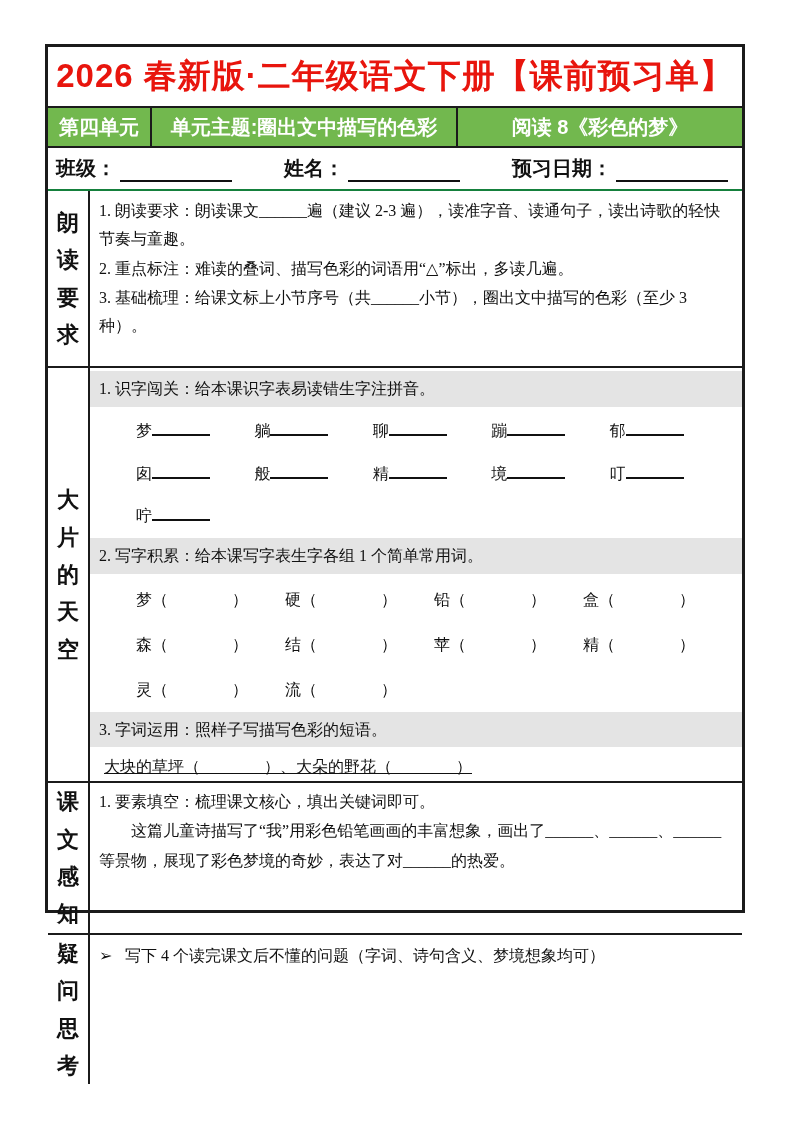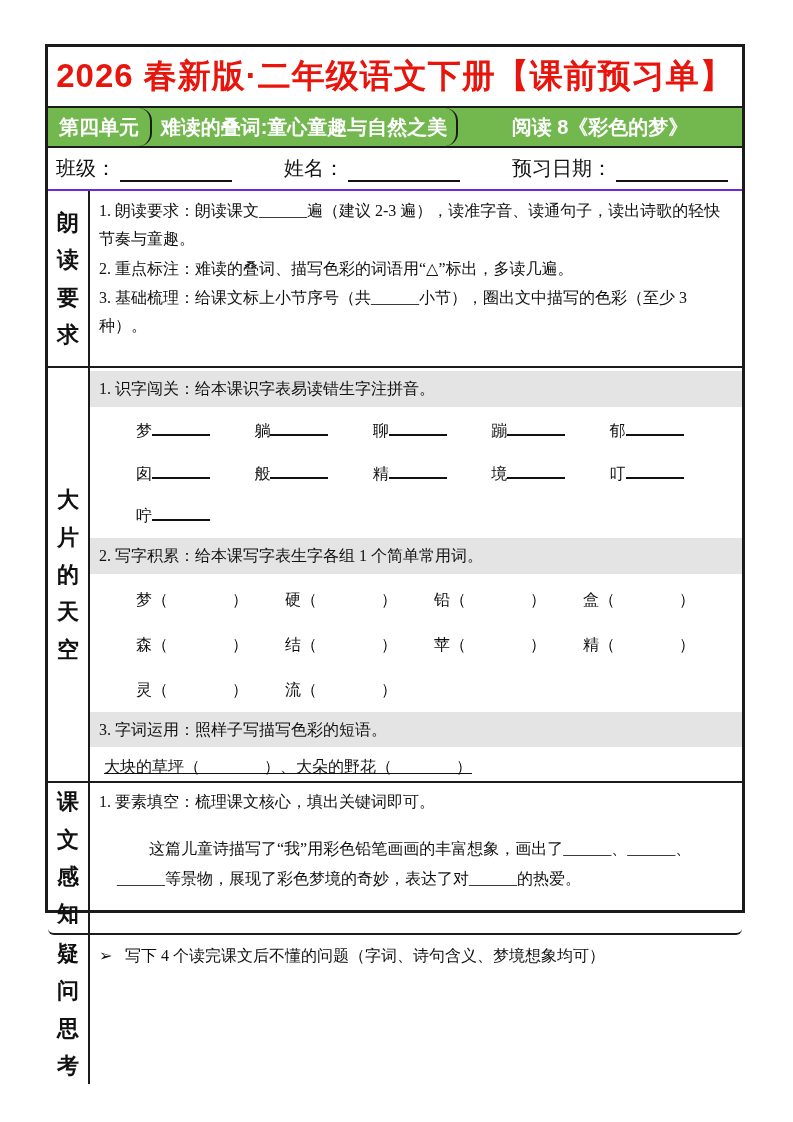--- a/index.html
+++ b/index.html
@@ -27,7 +27,7 @@
     font-family:"Liberation Sans","DejaVu Sans",sans-serif;
     font-weight:800;font-size:20px;color:#ffffff;
   }
-  .green-cell{display:flex;align-items:center;justify-content:center;box-sizing:border-box;border-radius:13px;}
+  .green-cell{display:flex;align-items:center;justify-content:center;box-sizing:border-box;}
   .gc-unit{width:104px;border-right:2px solid #1b1b1b;}
   .gc-theme{width:306px;border-right:2px solid #1b1b1b;}
   .gc-lesson{flex:1;}

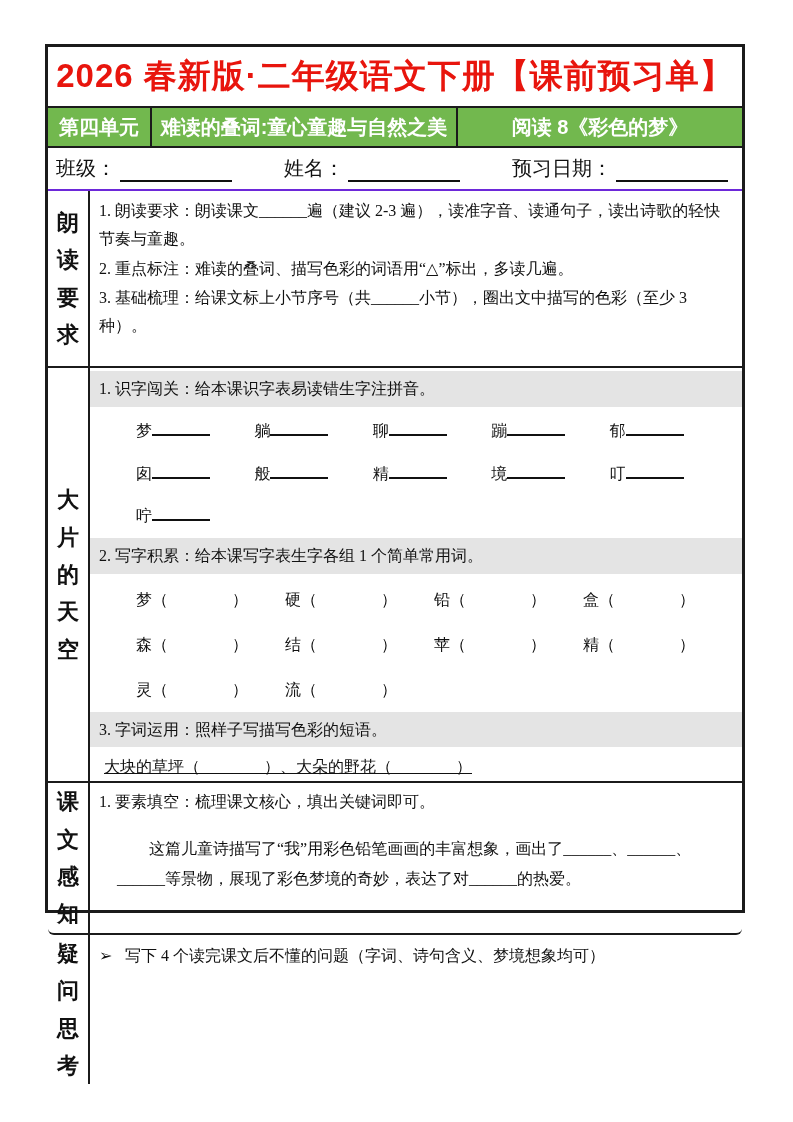--- a/index.html
+++ b/index.html
@@ -93,7 +93,7 @@
 
   <div class="green-row">
     <div class="green-cell gc-unit">第四单元</div>
-    <div class="green-cell gc-theme">难读的叠词:童心童趣与自然之美</div>
+    <div class="green-cell gc-theme">单元主题:圈出文中描写的色彩</div>
     <div class="green-cell gc-lesson">阅读 8《彩色的梦》</div>
   </div>
 

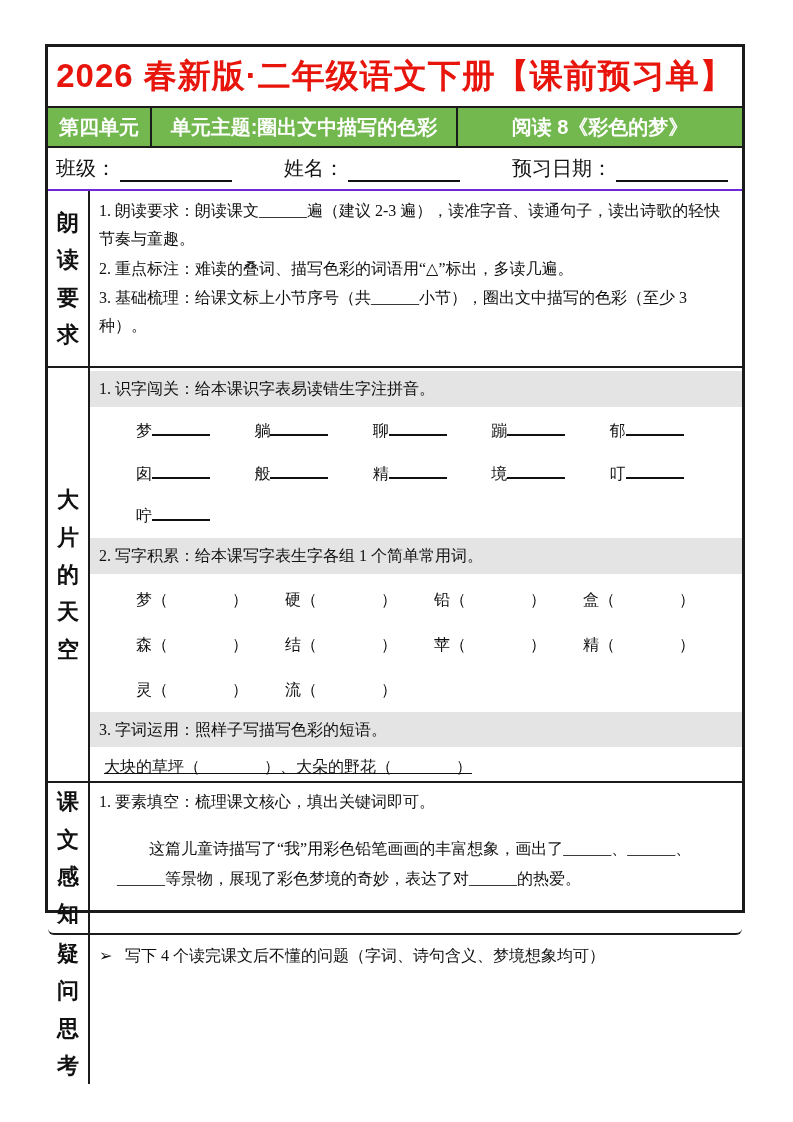--- a/index.html
+++ b/index.html
@@ -33,11 +33,11 @@
   .gc-lesson{flex:1;}
   
   .info-row{
-    height:43px;flex:0 0 43px;border-bottom:2px solid #6d28d9;
+    height:43px;flex:0 0 43px;border-bottom:2px solid #15803d;
     display:flex;align-items:center;justify-content:space-between;
     padding:0 14px 0 8px;box-sizing:border-box;
     font-family:"Liberation Sans","DejaVu Sans",sans-serif;
-    font-weight:400;font-size:20px;
+    font-weight:700;font-size:20px;
   }
   .info-group{display:flex;align-items:flex-end;}
   .iblank{display:inline-block;width:112px;border-bottom:2px solid #111;height:1.1em;margin-left:4px;}

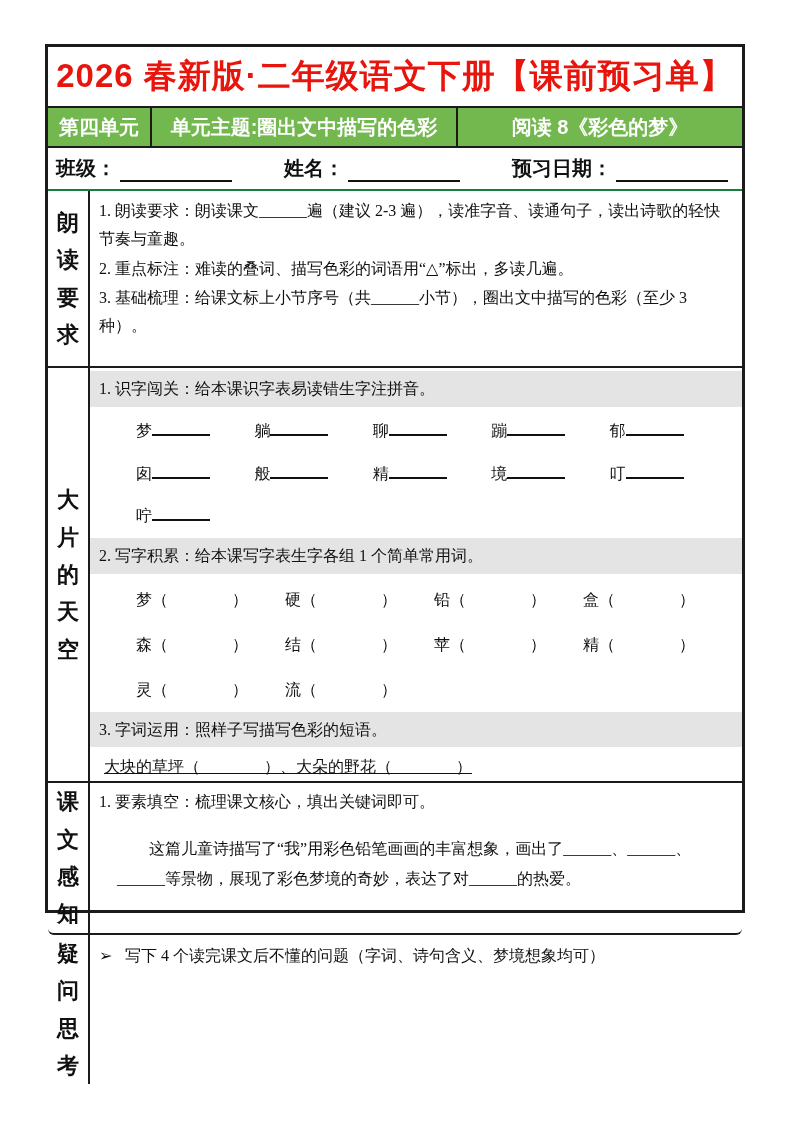--- a/index.html
+++ b/index.html
@@ -56,7 +56,7 @@
   .sec-body{flex:1;box-sizing:border-box;font-size:16px;line-height:1.74;overflow:hidden;}
   .s-reading{flex:0 0 177px;}
   .s-words{flex:0 0 404px;}
-  .s-text{flex:0 0 145px;border-radius:6px;}
+  .s-text{flex:0 0 145px;}
   .s-reading .sec-body{padding:6px 8px 4px 9px;}
   .para{margin:0 0 2px 0;}
   

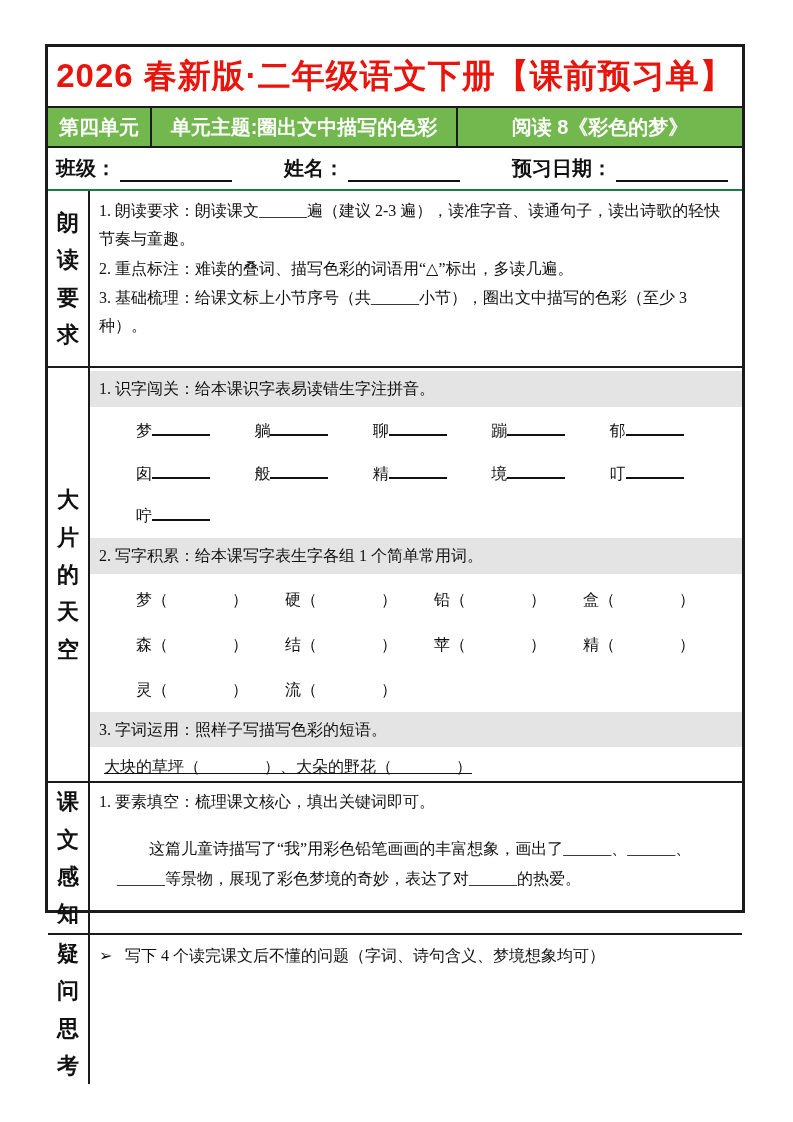--- a/index.html
+++ b/index.html
@@ -77,7 +77,7 @@
   .practice-line{margin:6px 0 0 14px;text-decoration:underline;}
   
   .s-text .sec-body{padding:5px 9px 0 9px;}
-  .indent-para{margin:18px;text-indent:2em;line-height:1.86;}
+  .indent-para{margin:0;text-indent:2em;line-height:1.86;}
   
   .s-quest .sec-body{padding:7px 9px 4px 9px;display:flex;flex-direction:column;}
   .bullet-row{display:flex;}

